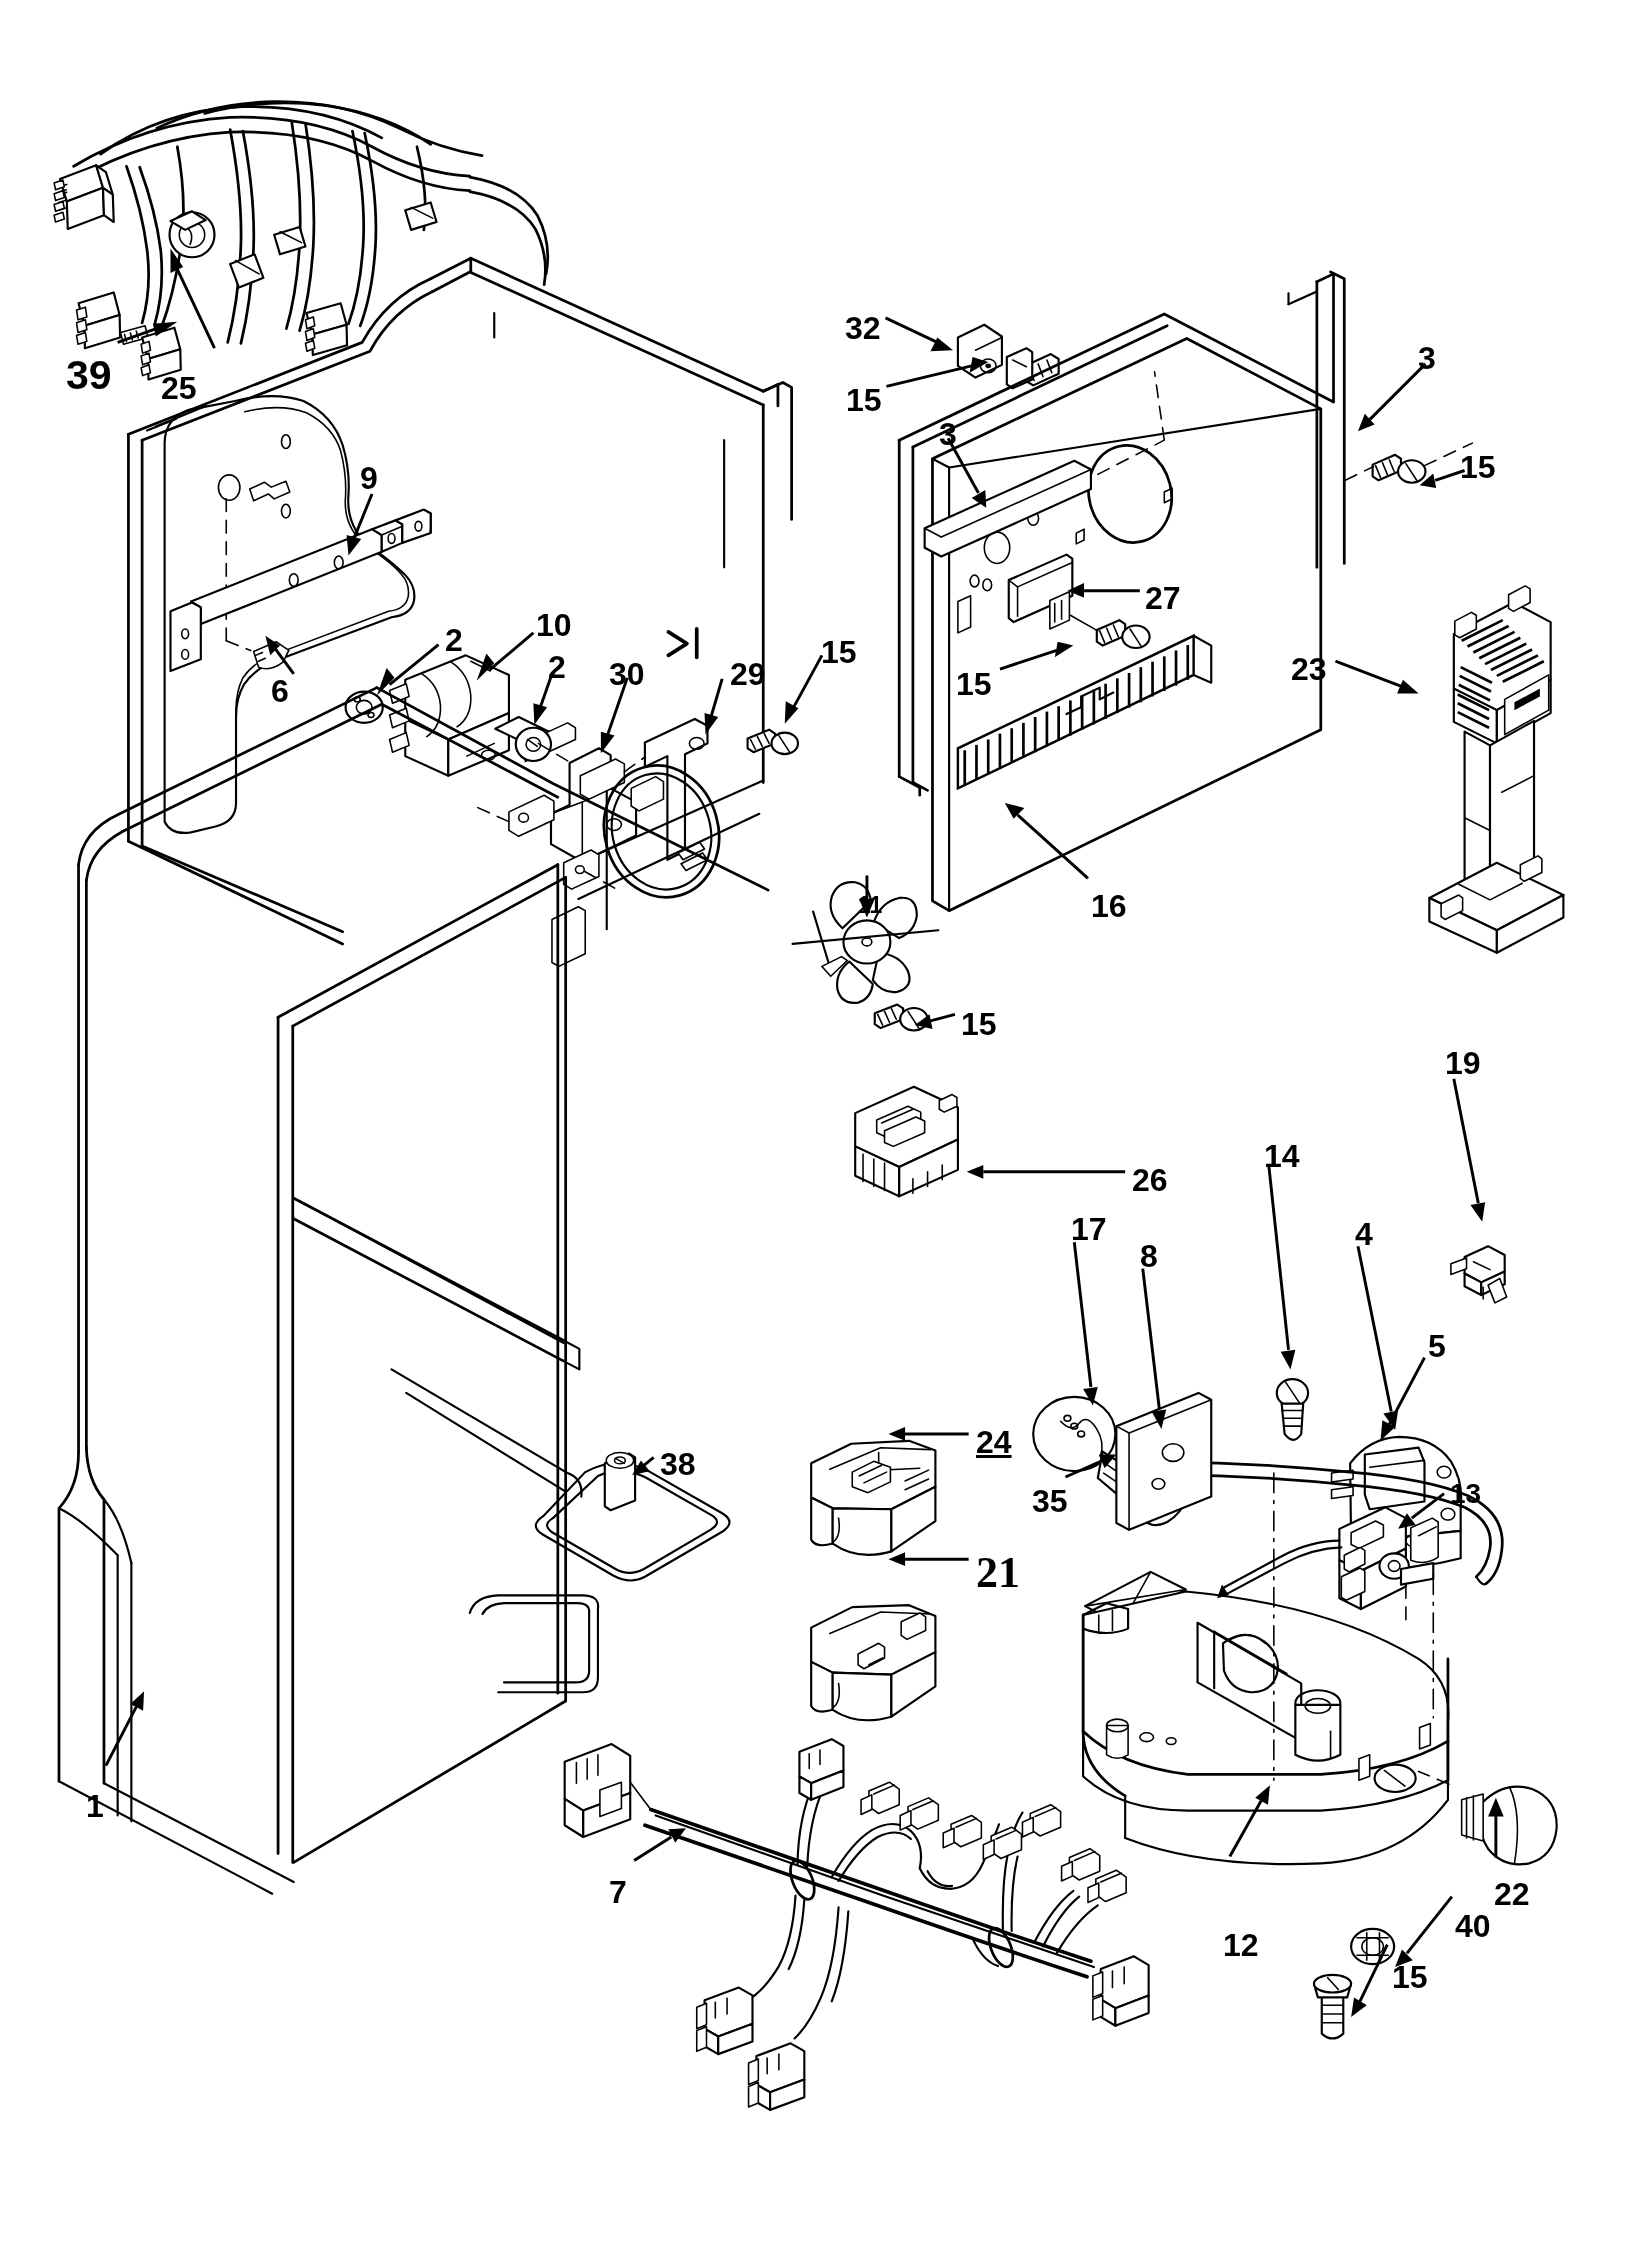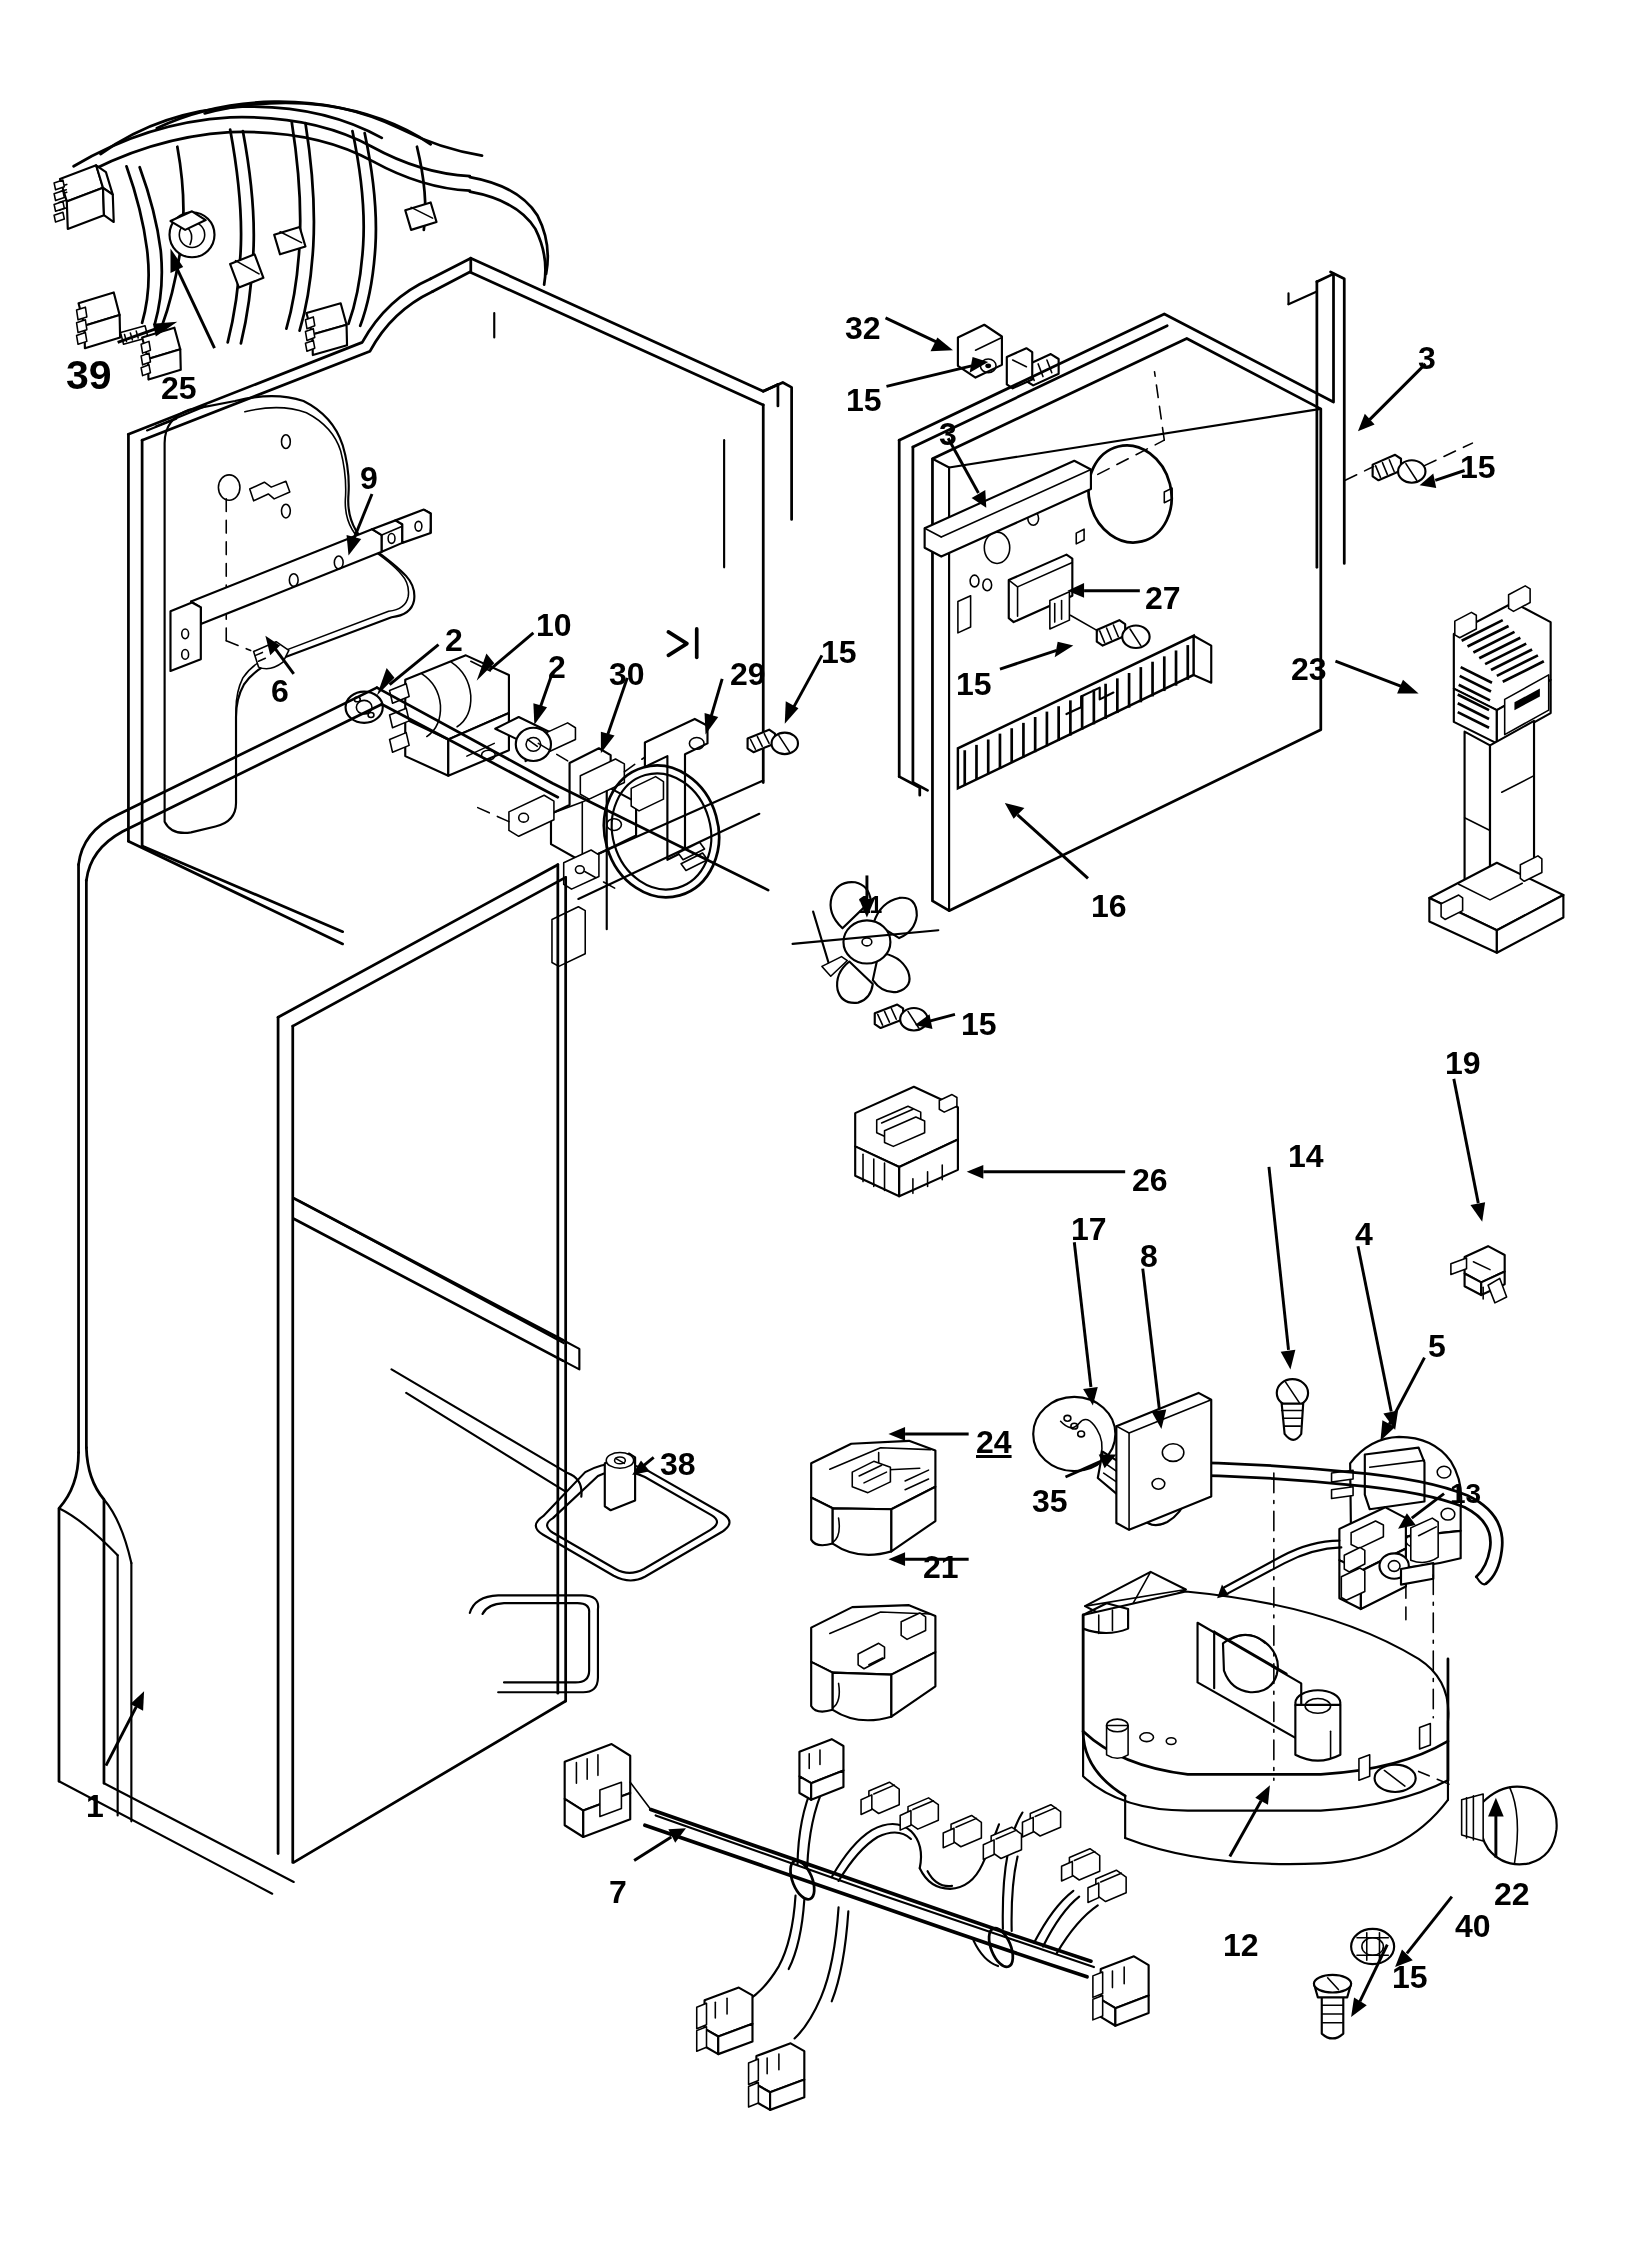--- a/index.html
+++ b/index.html
@@ -961,7 +961,7 @@
   <div class="callout" style="left:1091px;top:890px;font-size:32px;">16</div>
   <div class="callout" style="left:1445px;top:1047px;font-size:32px;">19</div>
   <div class="callout" style="left:1132px;top:1164px;font-size:32px;">26</div>
-  <div class="callout" style="left:1264px;top:1140px;font-size:32px;margin-left:24px;">14</div>
+  <div class="callout" style="left:1264px;top:1140px;font-size:32px;">14</div>
   <div class="callout" style="left:1071px;top:1213px;font-size:32px;">17</div>
   <div class="callout" style="left:1140px;top:1240px;font-size:32px;">8</div>
   <div class="callout" style="left:1355px;top:1218px;font-size:32px;">4</div>

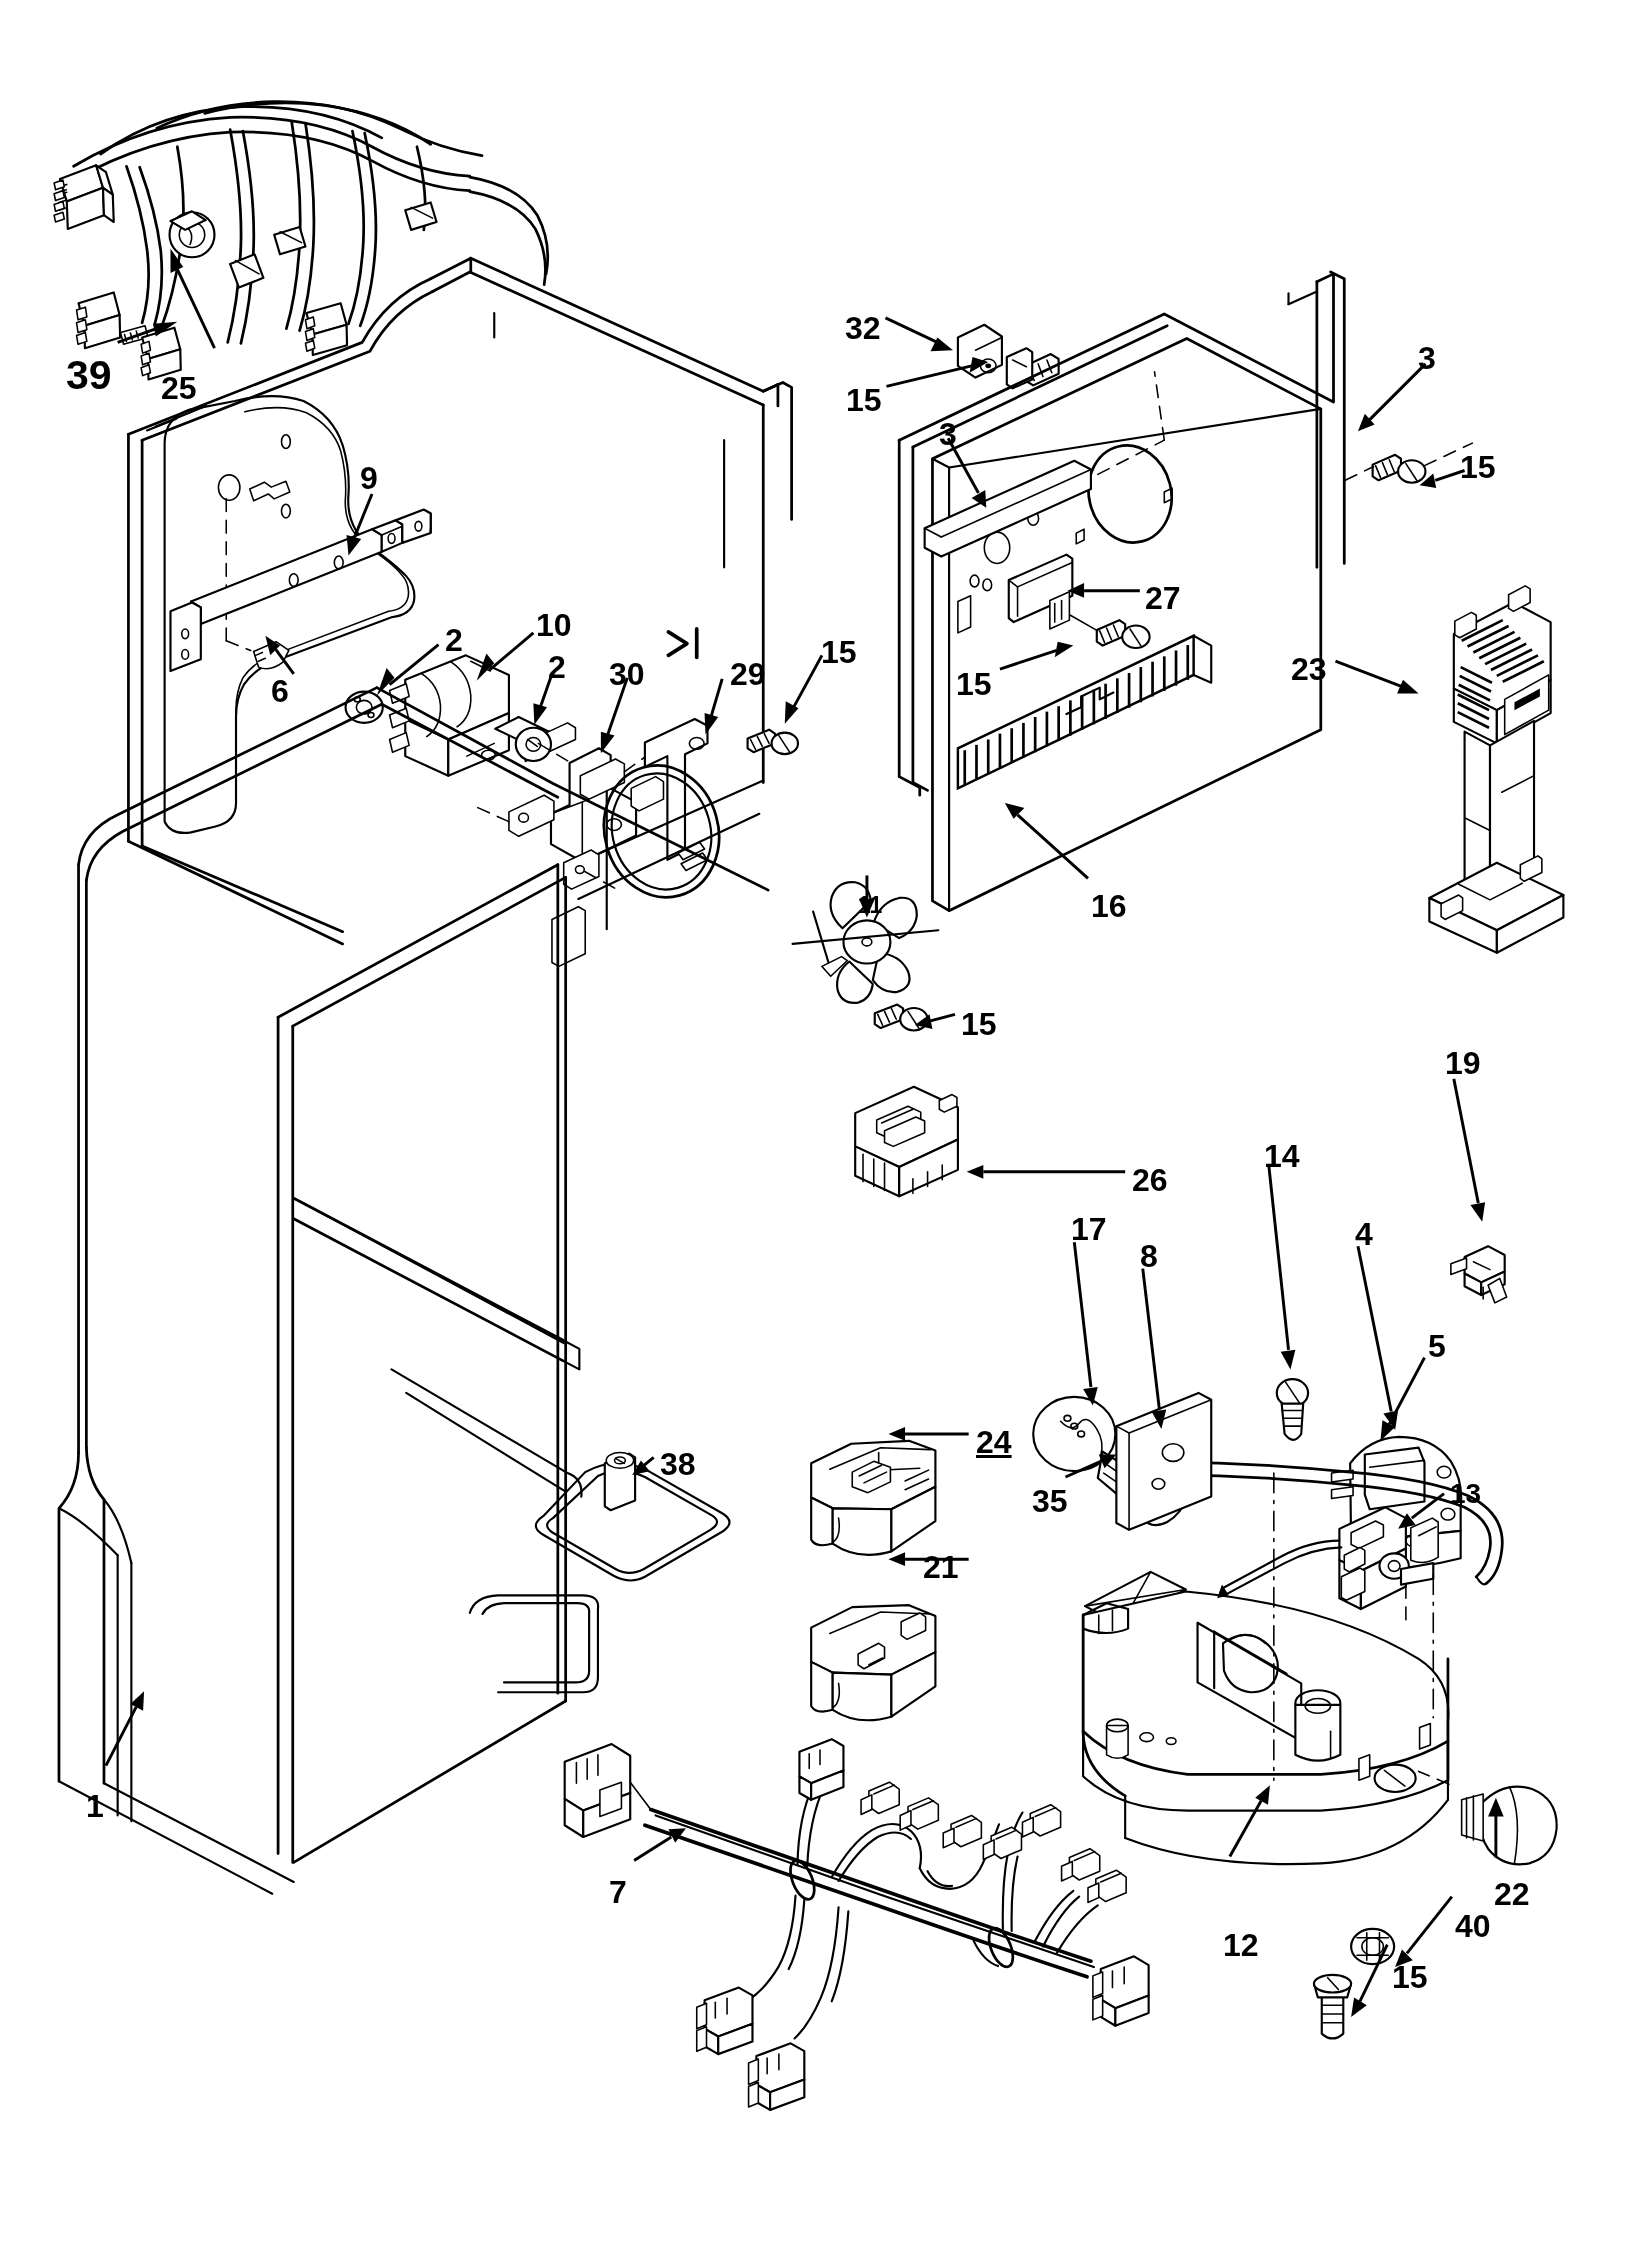--- a/index.html
+++ b/index.html
@@ -968,7 +968,7 @@
   <div class="callout" style="left:1428px;top:1330px;font-size:32px;">5</div>
   <div class="callout" style="left:976px;top:1426px;font-size:32px;text-decoration:underline;">24</div>
   <div class="callout" style="left:1032px;top:1485px;font-size:32px;">35</div>
-  <div class="callout" style="left:923px;top:1551px;font-size:32px;">21</div>
+  <div class="callout" style="left:976px;top:1551px;font-size:44px;font-family:Liberation Serif, serif;">21</div>
   <div class="callout" style="left:1450px;top:1480px;font-size:28px;">13</div>
   <div class="callout" style="left:660px;top:1448px;font-size:32px;">38</div>
   <div class="callout" style="left:86px;top:1790px;font-size:32px;">1</div>

